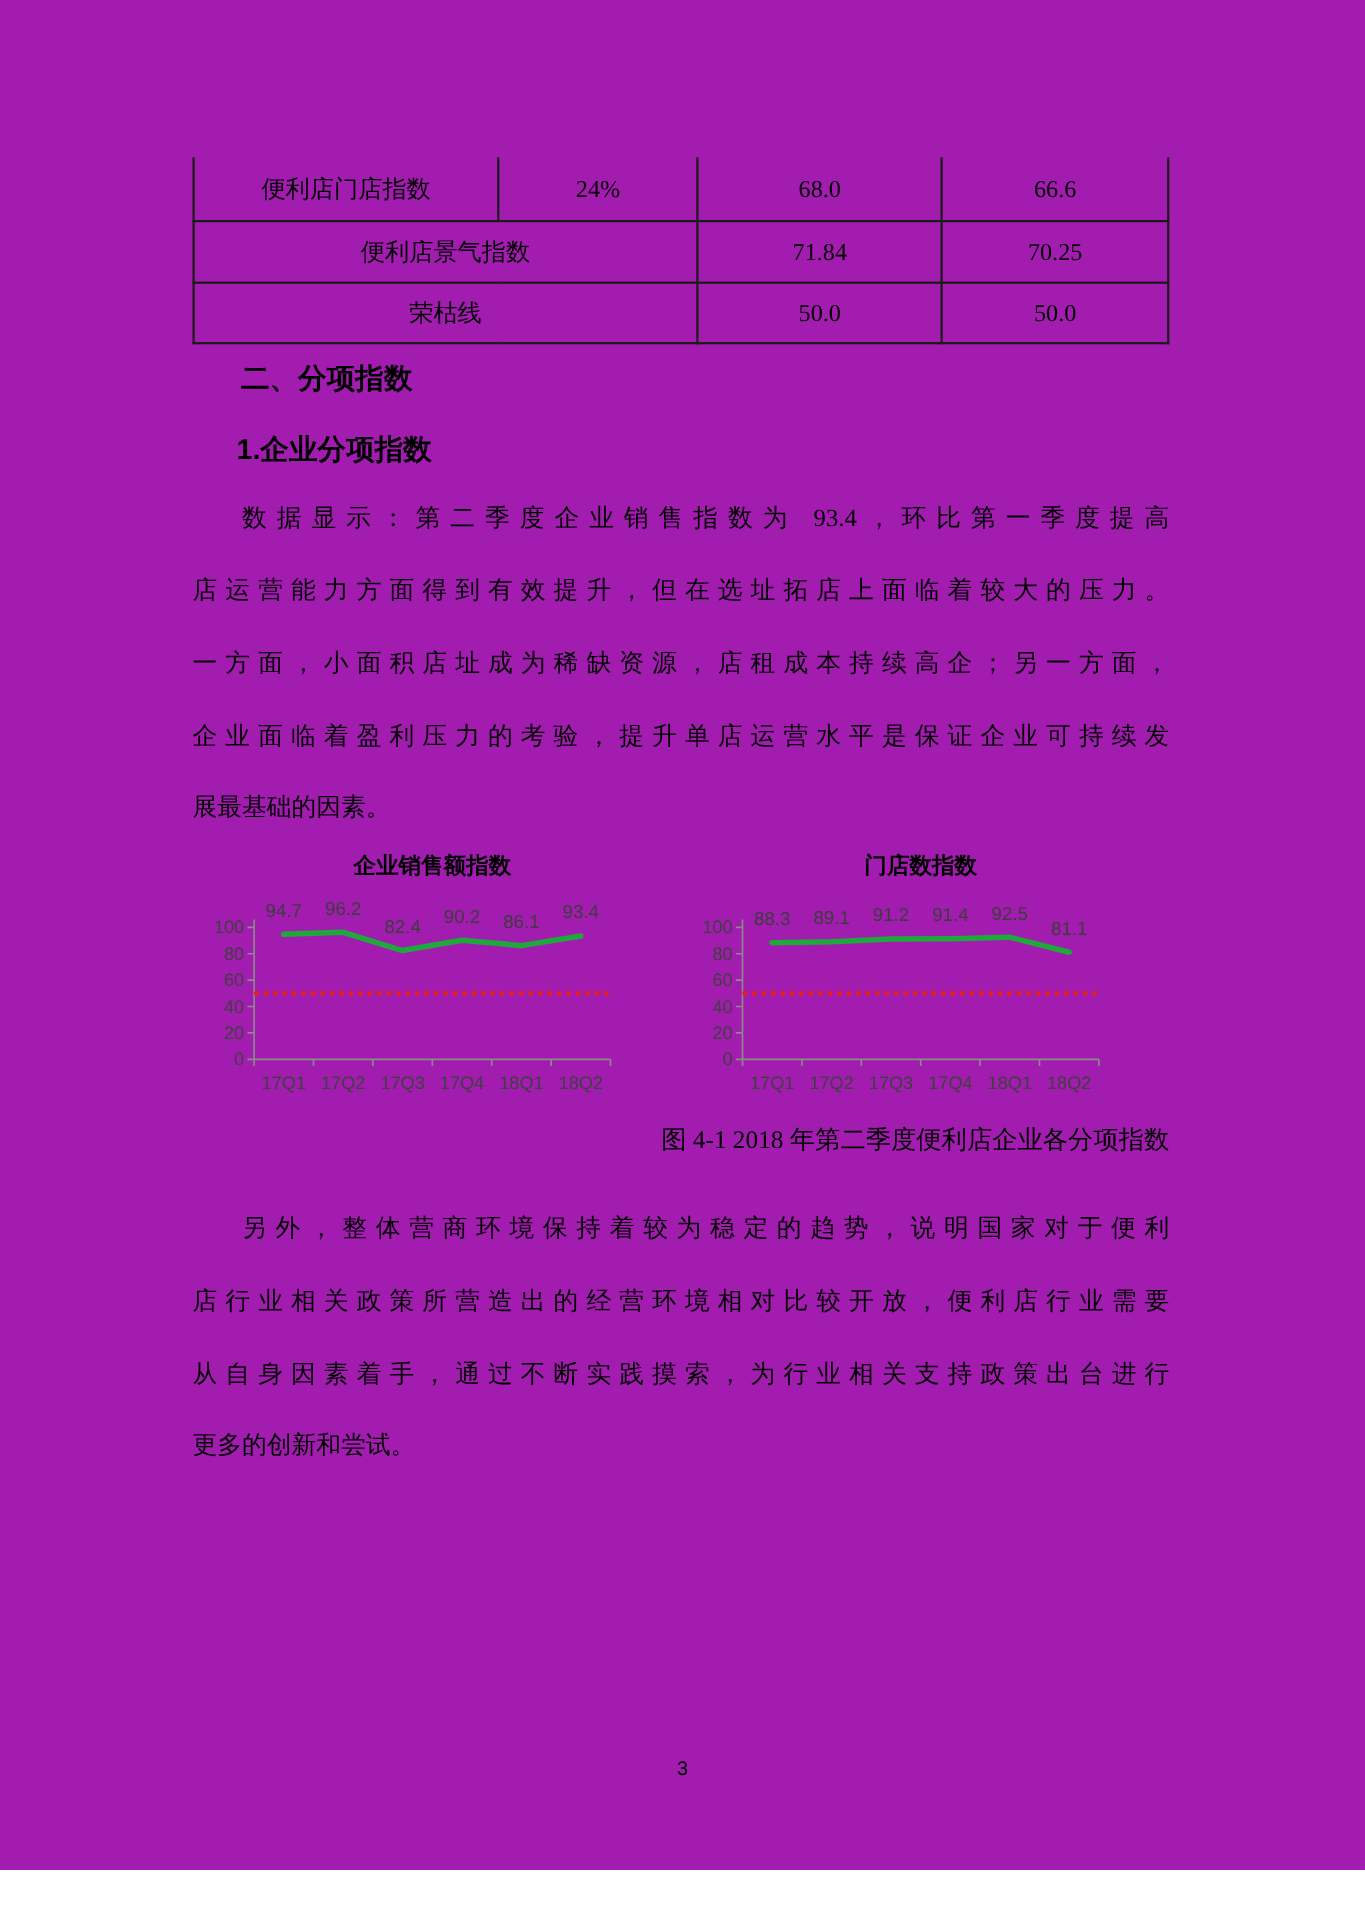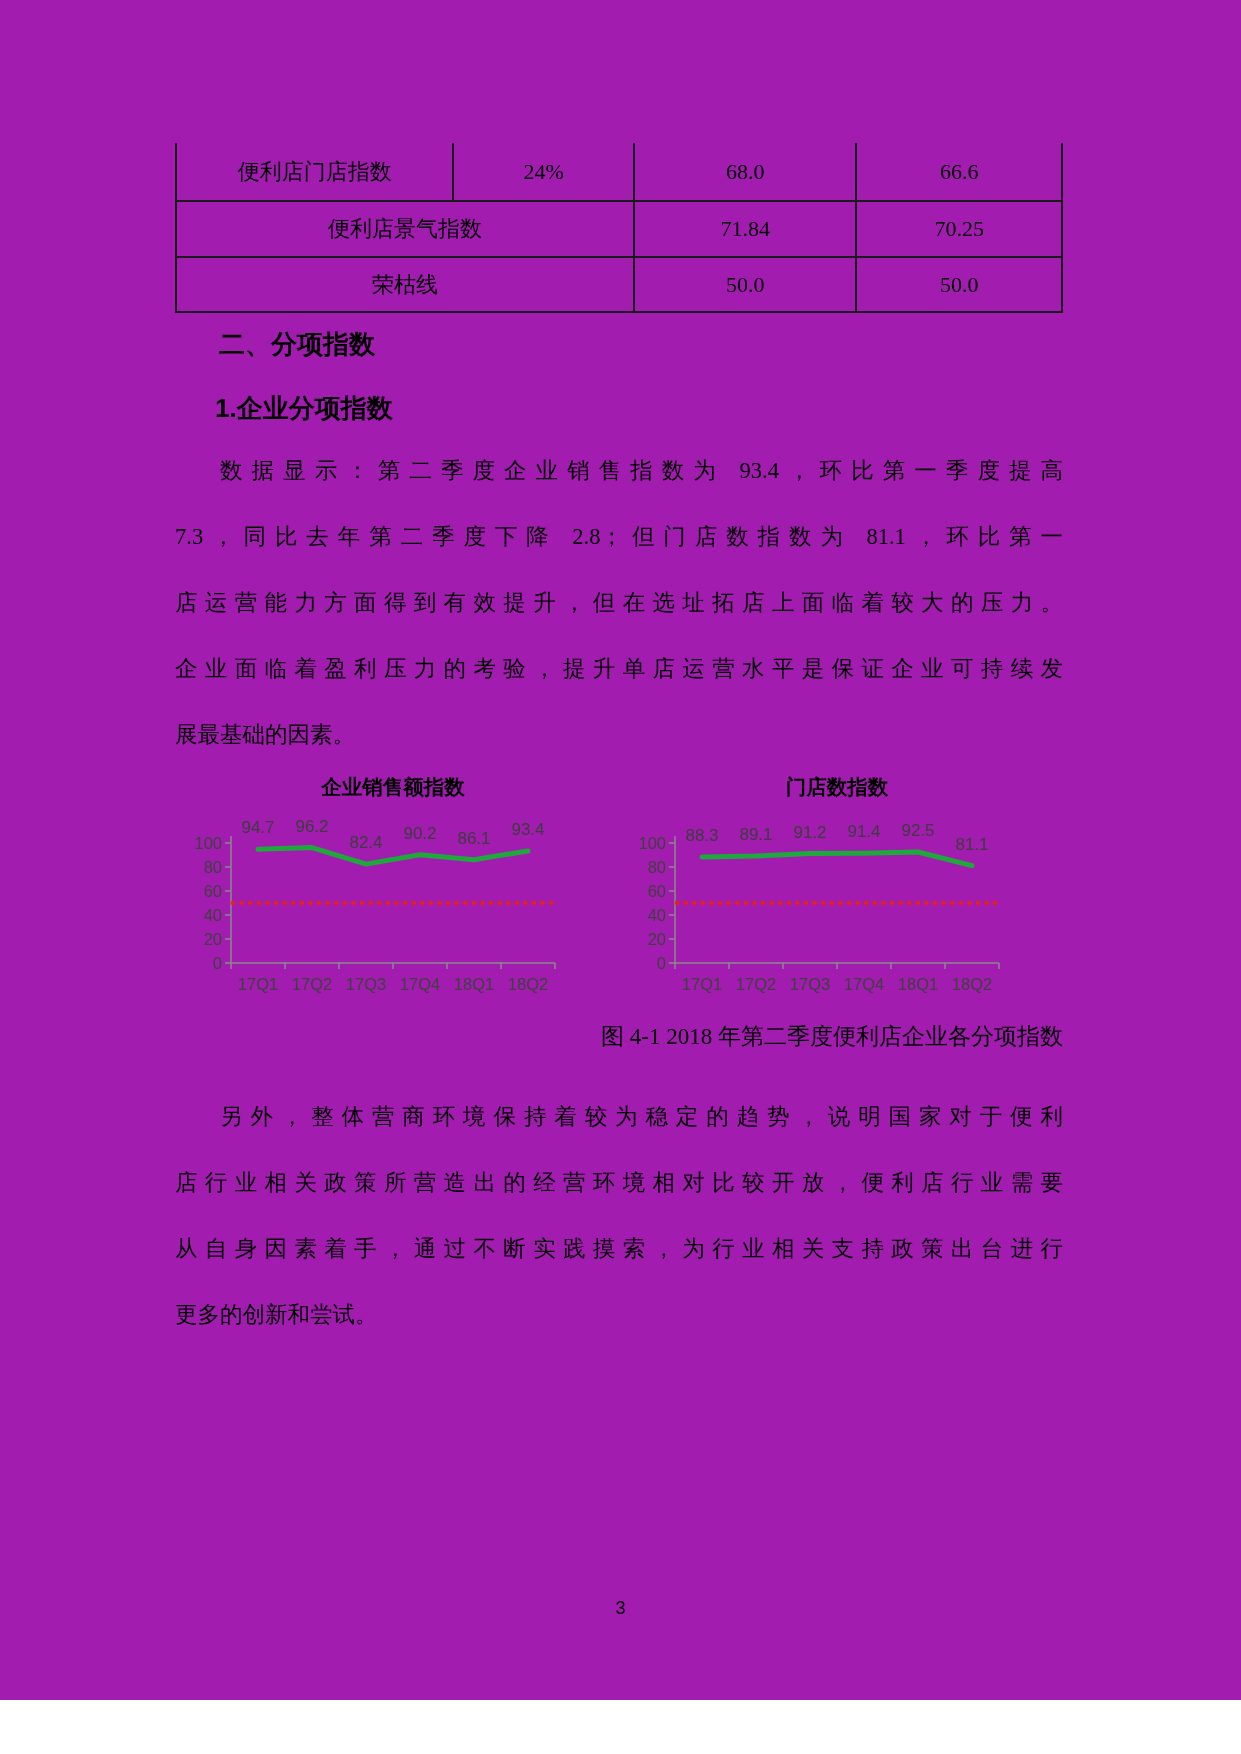--- a/index.html
+++ b/index.html
@@ -98,7 +98,6 @@
 
     <div class="para">
       <div class="para-line first">数据显示：第二季度企业销售指数为 93.4，环比第一季度提高</div>
-      <div class="para-line">7.3，同比去年第二季度下降 2.8；但门店数指数为 81.1，环比第一</div>
       <div class="para-line">店运营能力方面得到有效提升，但在选址拓店上面临着较大的压力。</div>
       <div class="para-line">企业面临着盈利压力的考验，提升单店运营水平是保证企业可持续发</div>
       <div class="para-line last">展最基础的因素。</div>

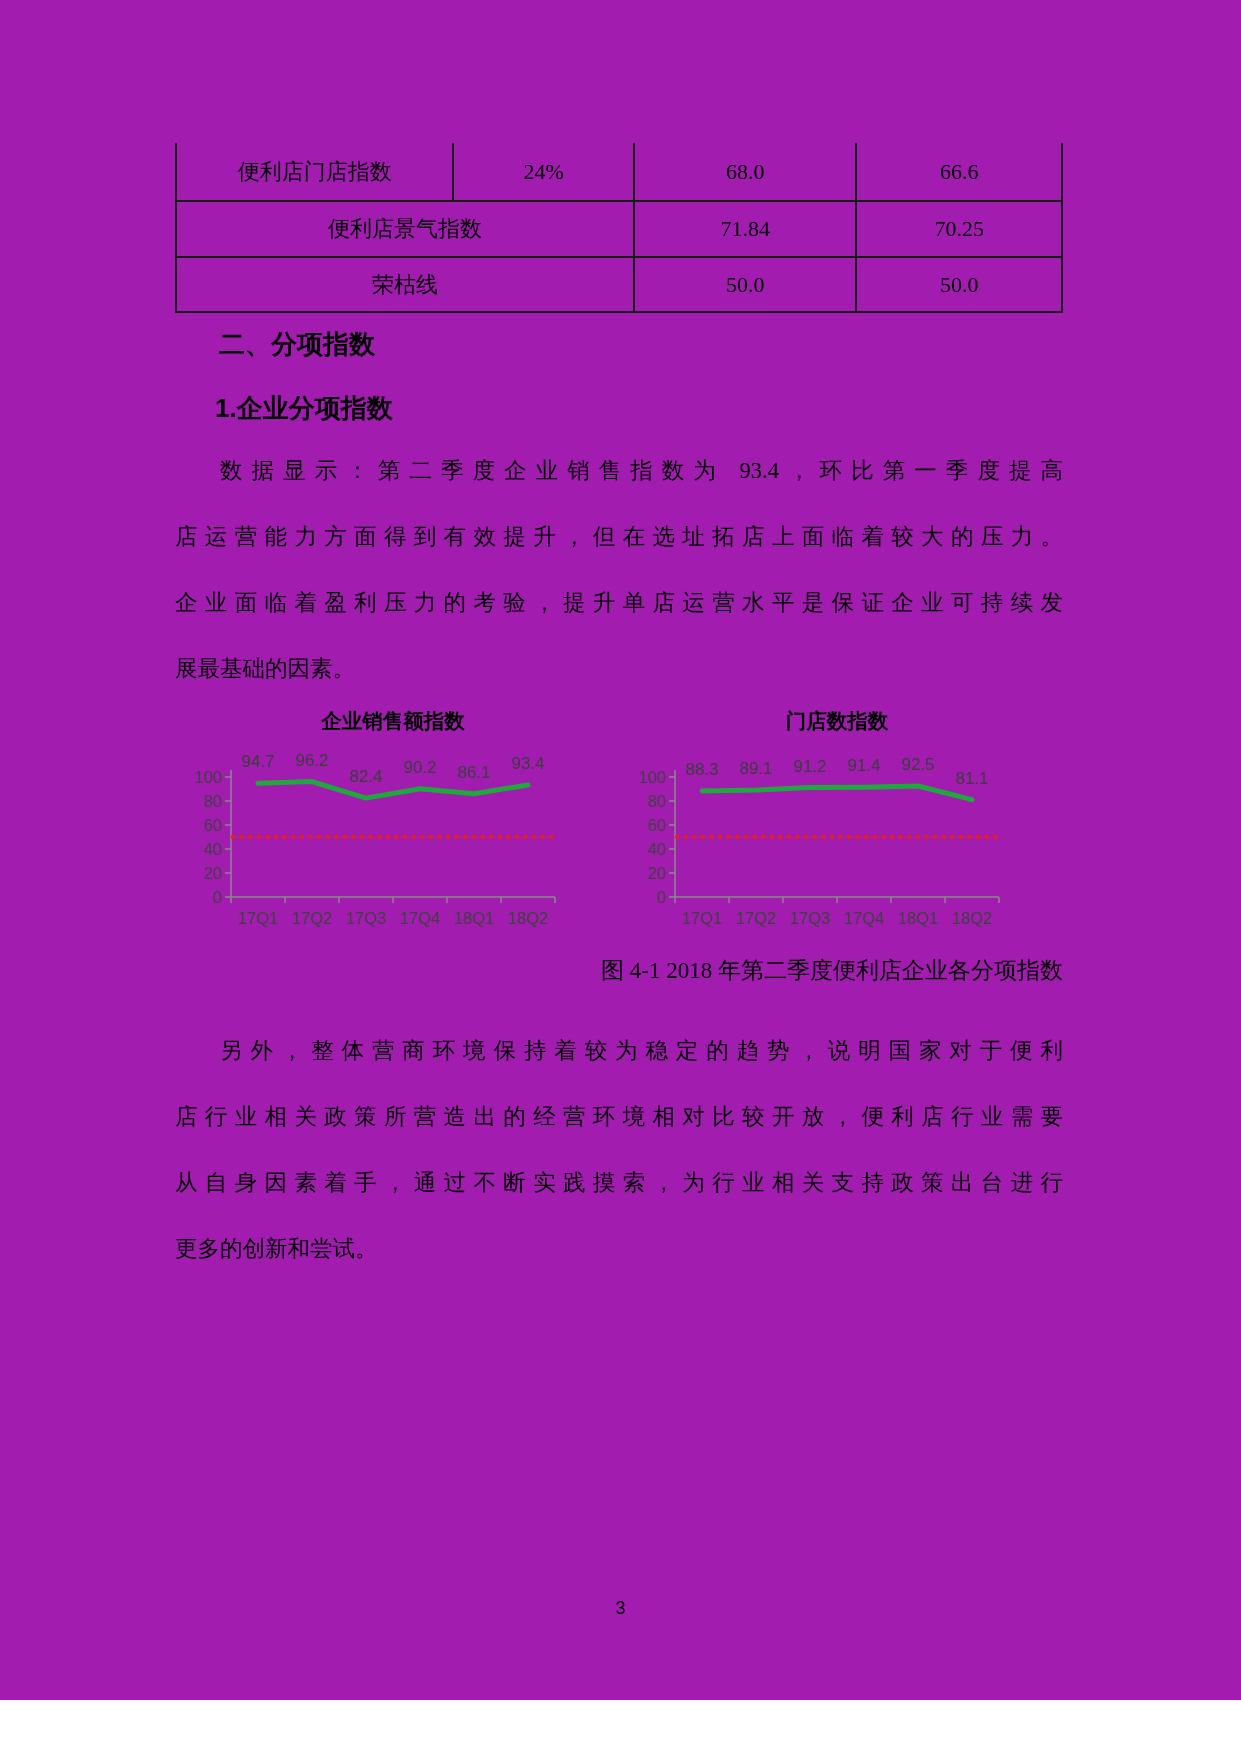--- a/index.html
+++ b/index.html
@@ -99,6 +99,7 @@
     <div class="para">
       <div class="para-line first">数据显示：第二季度企业销售指数为 93.4，环比第一季度提高</div>
       <div class="para-line">店运营能力方面得到有效提升，但在选址拓店上面临着较大的压力。</div>
+      <div class="para-line">一方面，小面积店址成为稀缺资源，店租成本持续高企；另一方面，</div>
       <div class="para-line">企业面临着盈利压力的考验，提升单店运营水平是保证企业可持续发</div>
       <div class="para-line last">展最基础的因素。</div>
     </div>

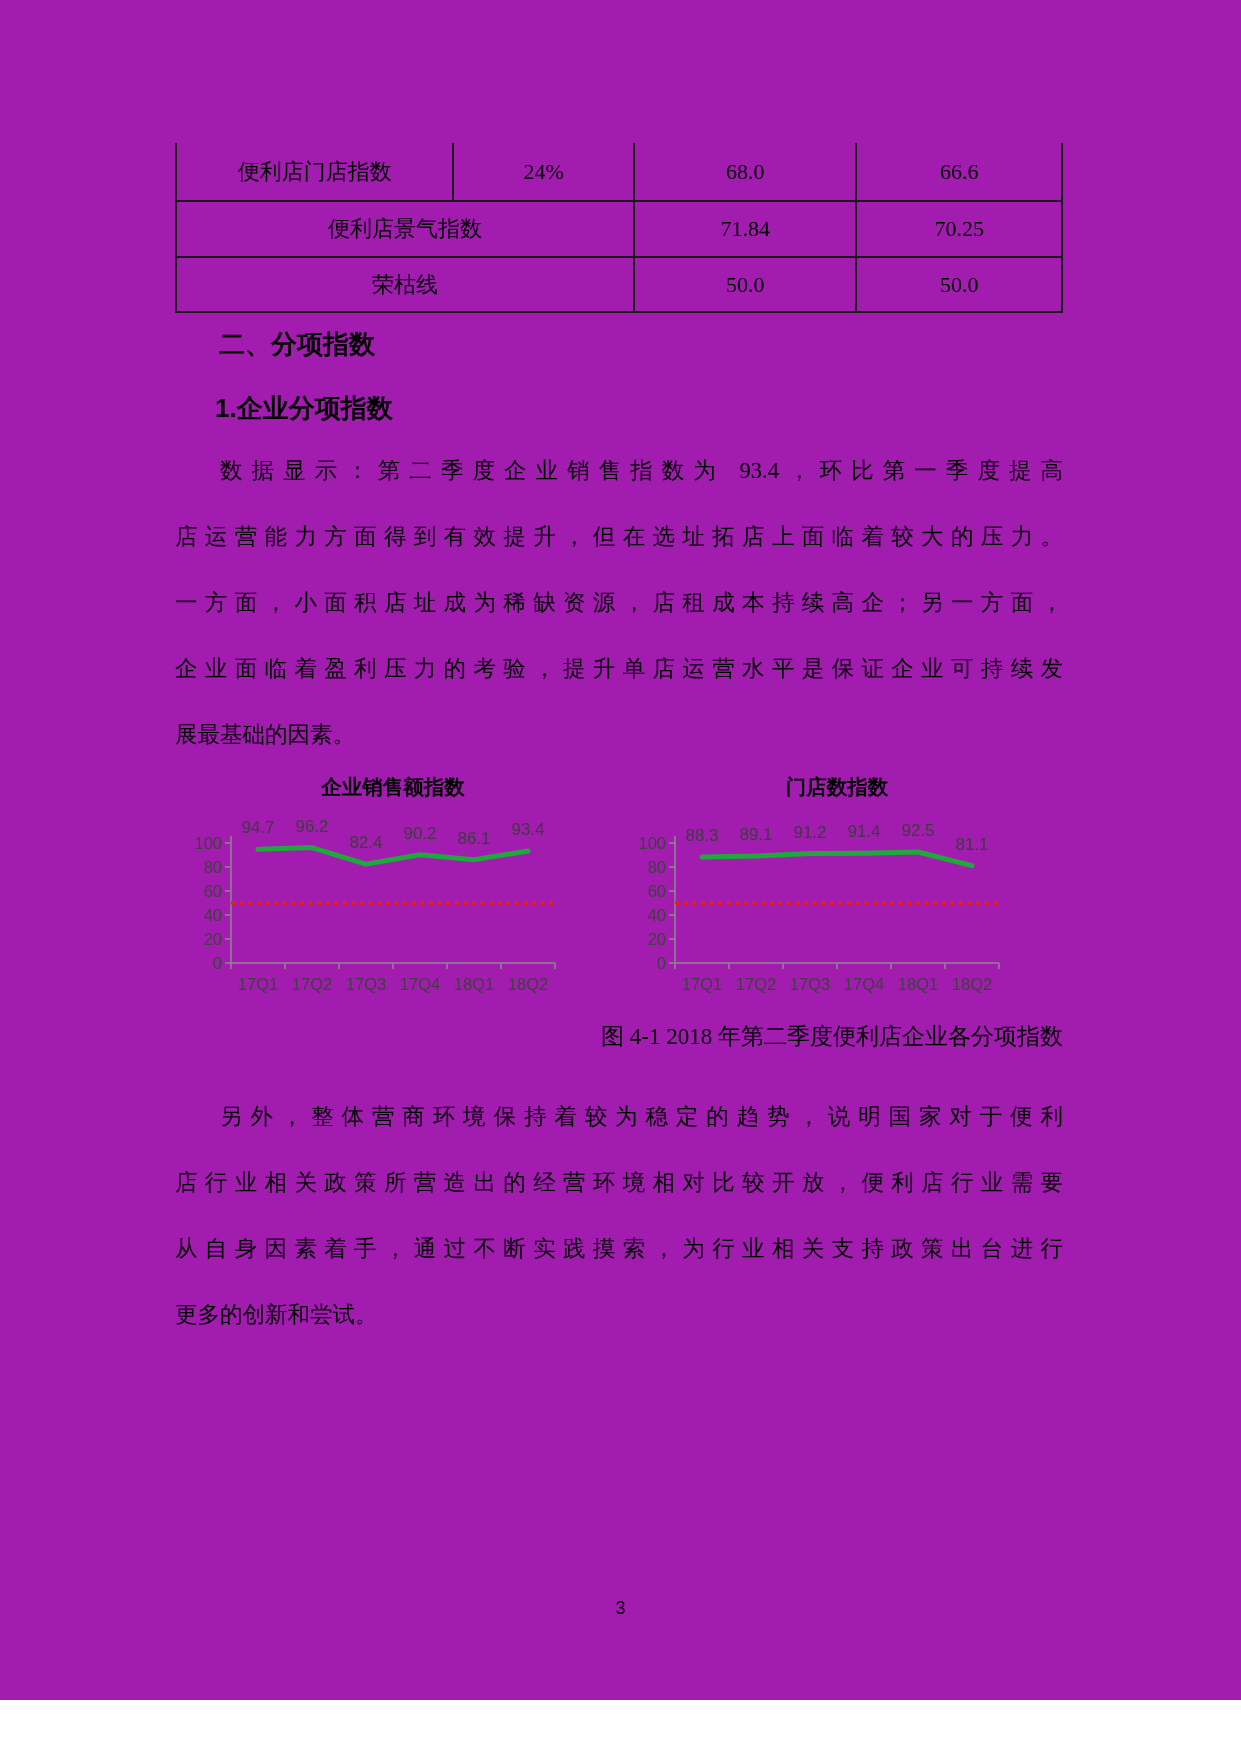--- a/index.html
+++ b/index.html
@@ -41,7 +41,7 @@
     overflow:hidden;
   }
   .para-line.first{text-indent:45px;}
-  .para-line.last{text-align-last:left;}
+  .para-line.last{text-align-last:left;font-family:Liberation Mono, monospace;}
   
   .charts{display:flex;flex-direction:row;height:248px;text-decoration:underline;}
   .chart{margin:0;padding:0;width:444px;height:248px;}

